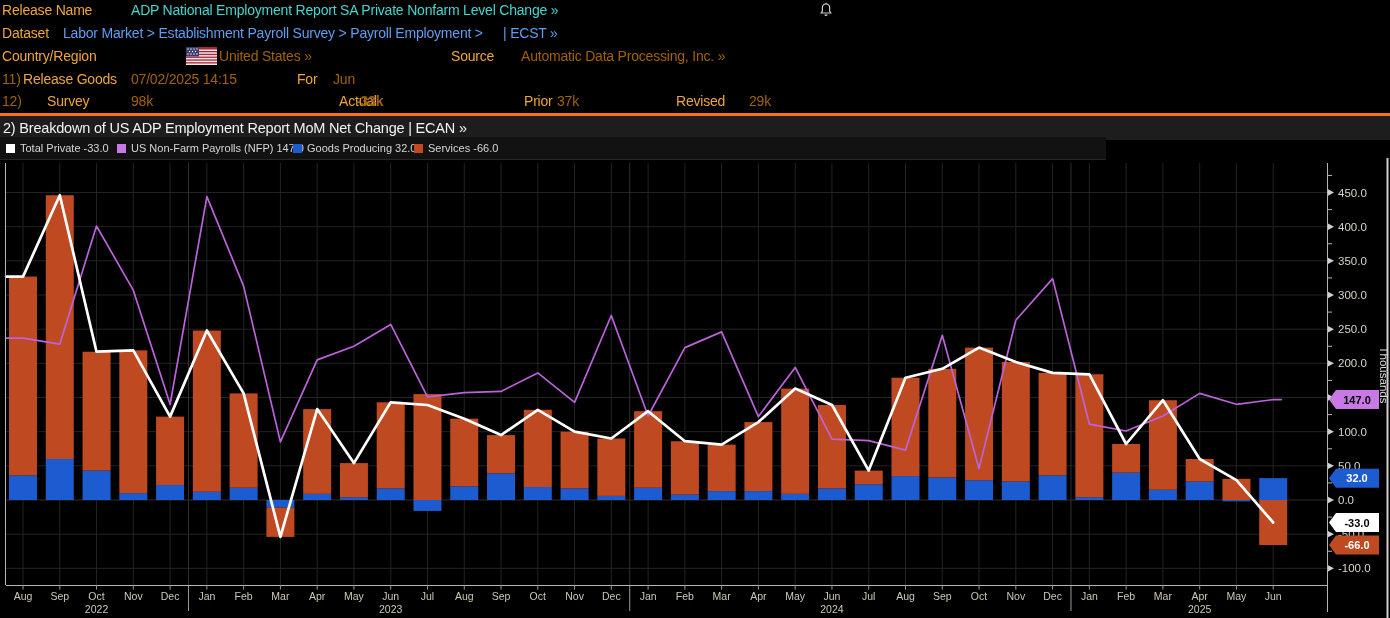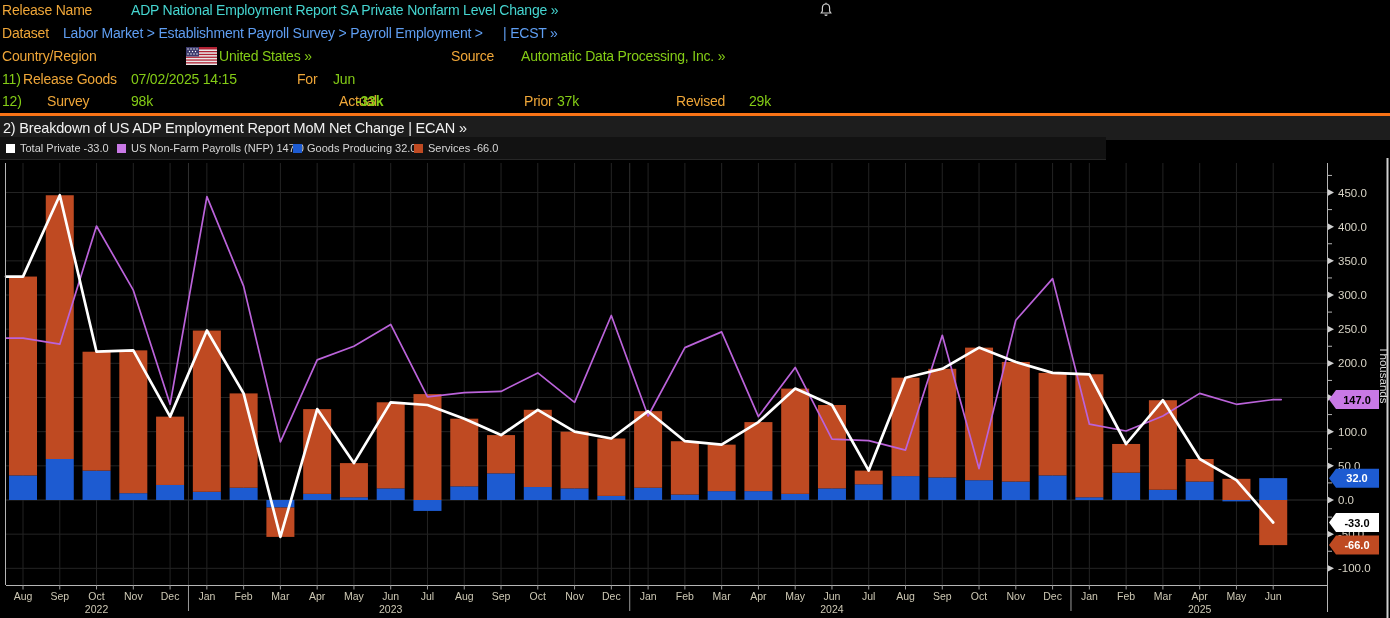--- a/index.html
+++ b/index.html
@@ -8,7 +8,7 @@
   .hrow{position:absolute;height:18px;font-size:14px;letter-spacing:-0.2px;white-space:nowrap;}
   .hrow span{position:absolute;top:0;}
   .amber{color:#efa638;}
-  .white{color:#84cc16;}
+  .white{color:#a16207;}
   .cyan{color:#45d5d0;}
   .blu{color:#5f9ef2;}
   #titlebar{position:absolute;left:0;top:113px;width:1390px;height:24px;background:#1d1d1d;

